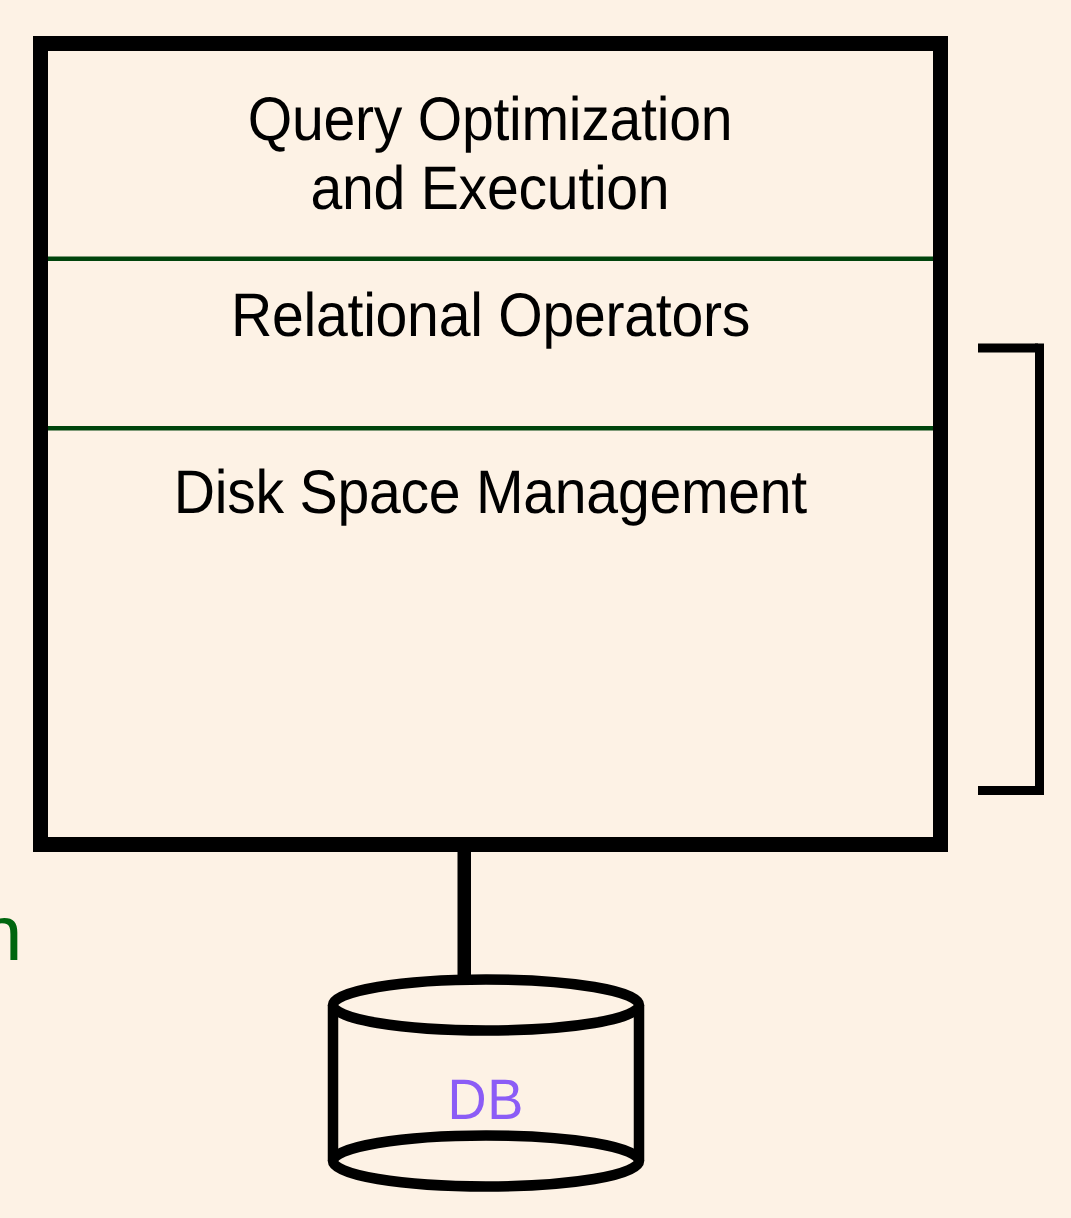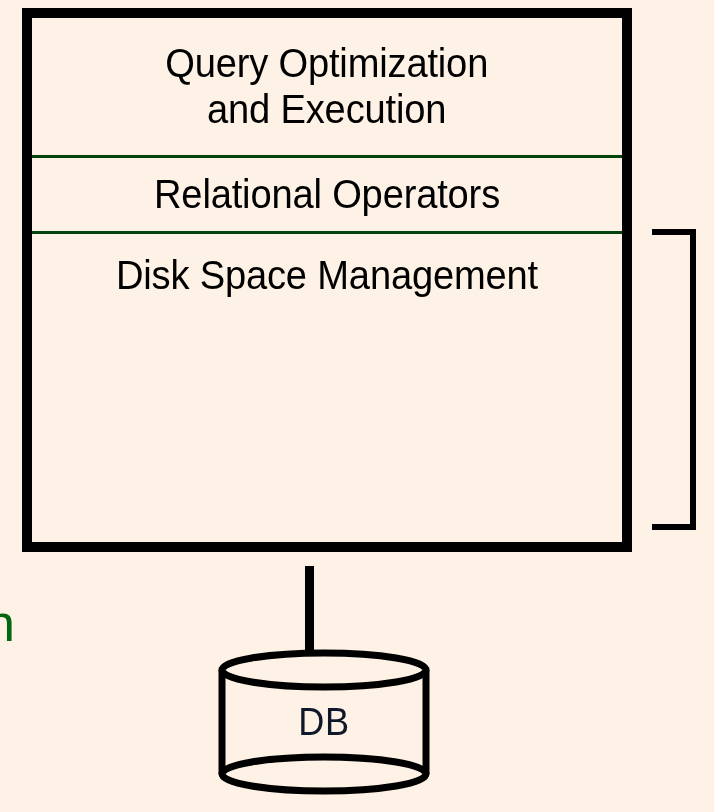--- a/index.html
+++ b/index.html
@@ -27,7 +27,7 @@
   .stack-box {
     position: absolute;
     left: 22px;
-    top: 8px;
+    top: 24px;
     width: 610px;
     height: 544px;
     box-sizing: border-box;

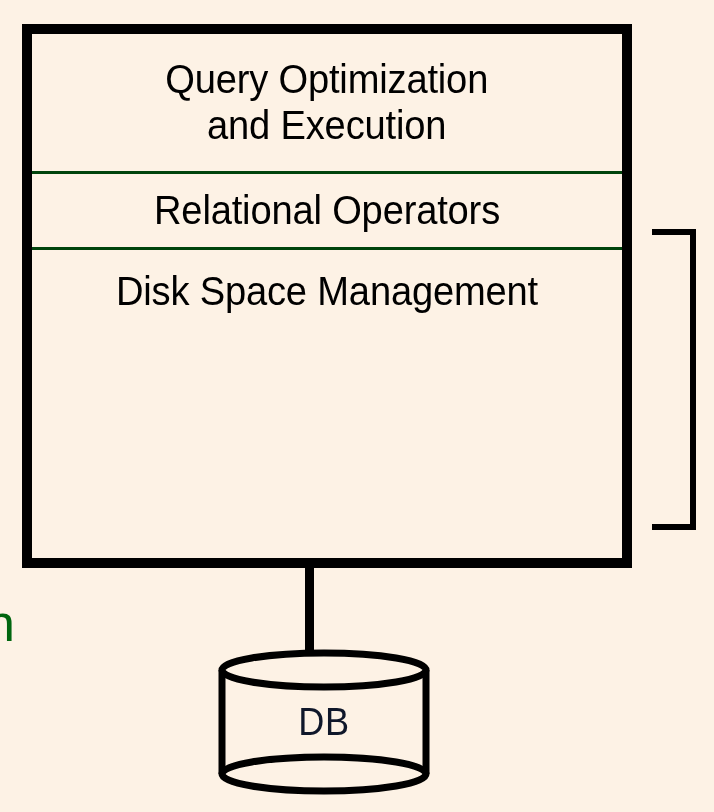--- a/index.html
+++ b/index.html
@@ -60,7 +60,7 @@
   .layer-1 { height: 76px; }
   .layer-2 { height: 85px;  }
   .layer-3 { height: 115px; }
-  .layer-4 { height: 87px;  }
+  .layer-4 { height: 87px; margin-top: 37px;  }
 
   .layer-sep {
     border-top: 3px solid #00440c;

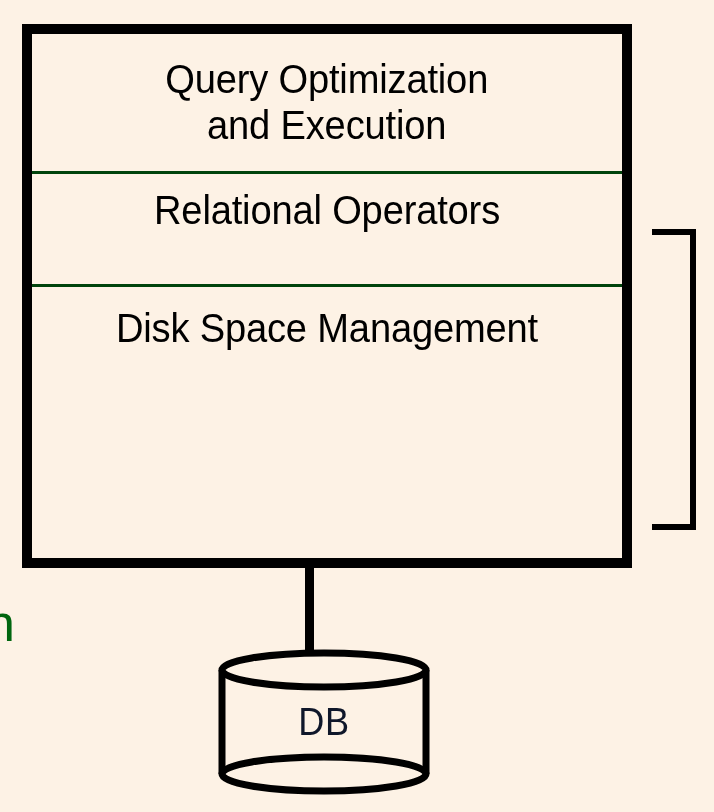--- a/index.html
+++ b/index.html
@@ -126,14 +126,14 @@
   .db-label {
     position: absolute;
     left: 0;
-    top: 0;
+    top: 12px;
     width: 216px;
     height: 140px;
     display: flex;
     align-items: center;
     justify-content: center;
     font-size: 38px;
-    color: #0f172a;
+    color: #8b5cf6;
     letter-spacing: 0.5px;
     pointer-events: none;
   }

